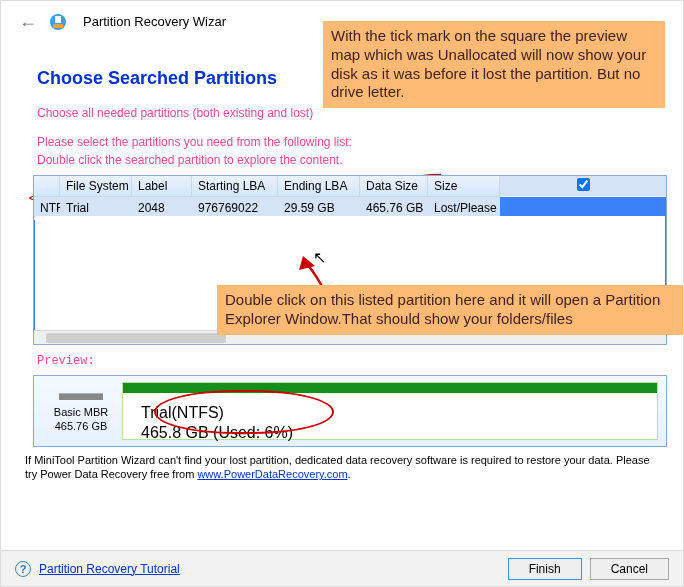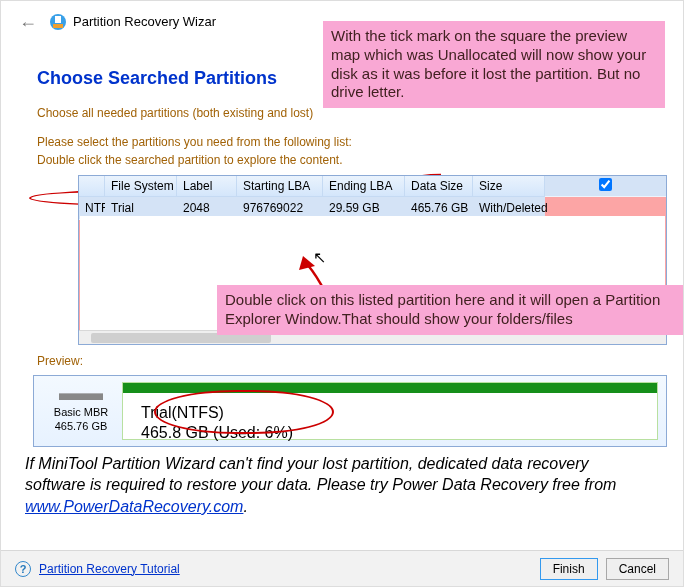--- a/index.html
+++ b/index.html
@@ -30,7 +30,7 @@
     margin-right: 6px;
     display: inline-block;
   }
-  .app-title { font-size: 13px; color: #000; }
+  .app-title { font-size: 13px; color: #000; margin-left: 10px; }
   .main-title {
     font-family: "Segoe UI", sans-serif;
     font-size: 18px;

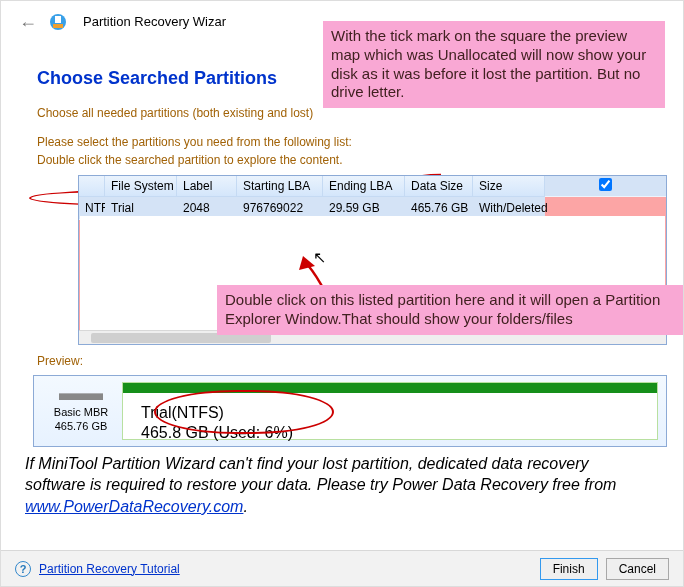--- a/index.html
+++ b/index.html
@@ -190,7 +190,7 @@
   .win-btn.primary { border: 1px solid #3399ee; }
   .annot {
     position: absolute;
-    background: #f9a8d4;
+    background: #fdba74;
     color: #412121;
     font-family: Arial, sans-serif;
     font-size: 15px;

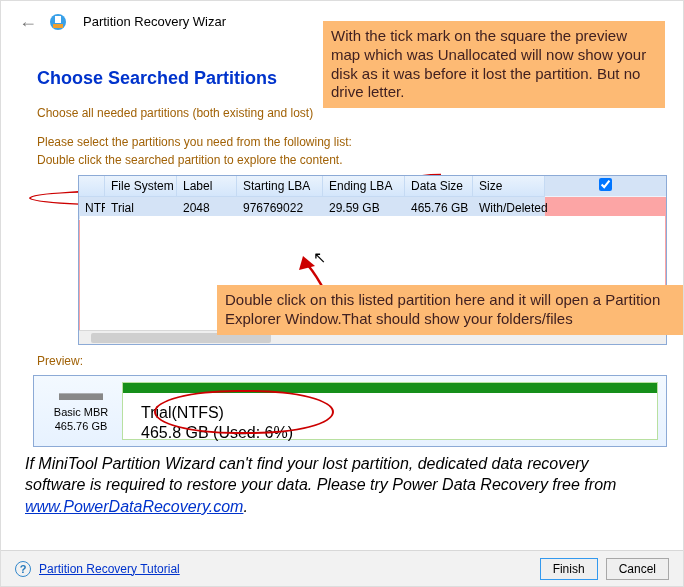--- a/index.html
+++ b/index.html
@@ -42,7 +42,7 @@
     padding: 10px 16px 0 36px;
     position: relative;
   }
-  .small-text { font-size: 12px; color: #a16207; line-height: 1.45; }
+  .small-text { font-size: 12px; color: #ec4899; line-height: 1.45; }
   .oval-1 {
     position: absolute;
     left: 28px;

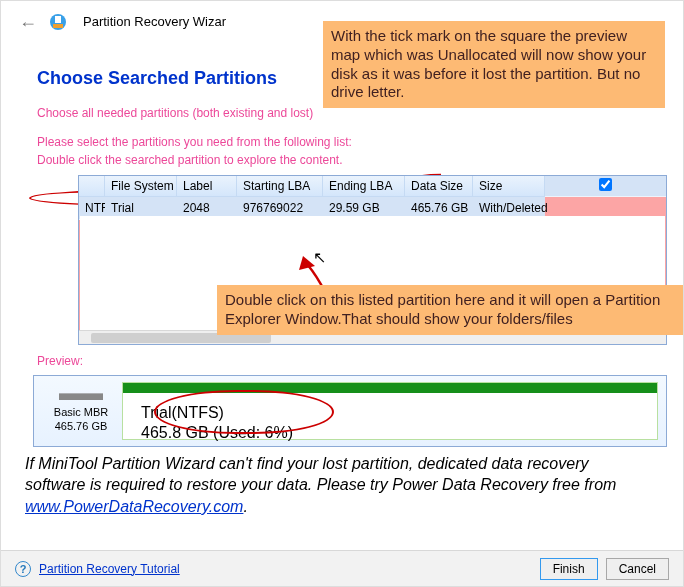--- a/index.html
+++ b/index.html
@@ -56,11 +56,10 @@
   .table-wrap {
     margin-top: 6px;
     border: 1px solid #8caad6;
-    background: #fca5a5;
+    background: #3b82f6;
     height: 170px;
     position: relative;
     overflow: hidden;
-    margin-left: 45px;
   }
   .grid {
     display: grid;

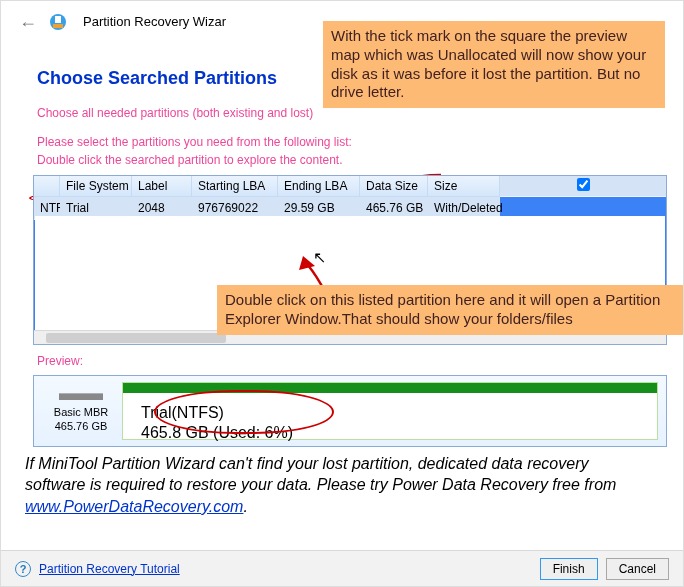--- a/index.html
+++ b/index.html
@@ -257,7 +257,7 @@
       <div class="cell">976769022</div>
       <div class="cell">29.59 GB</div>
       <div class="cell">465.76 GB</div>
-      <div class="cell">With/Deleted</div>
+      <div class="cell">Lost/Please</div>
     </div>
     <div class="lower-white"></div>
     <div class="fake-scrollbar-bottom">

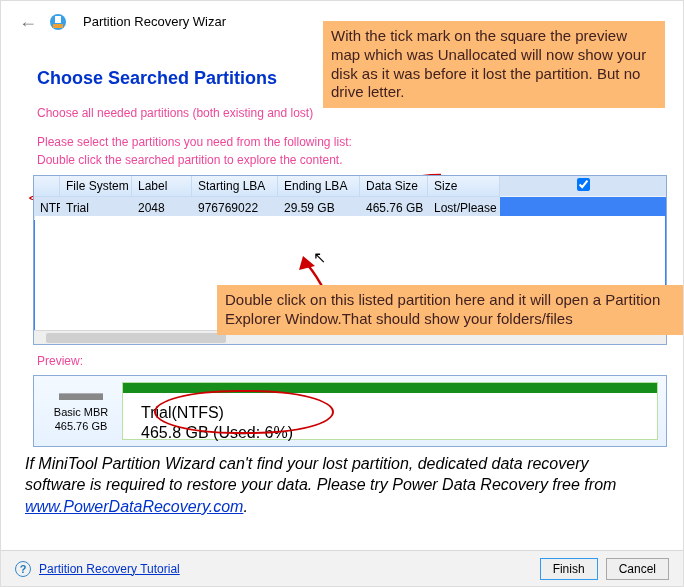--- a/index.html
+++ b/index.html
@@ -100,7 +100,7 @@
     background: #cfcfcf;
     border-radius: 2px;
   }
-  .preview-label { padding: 8px 0 4px 36px; }
+  .preview-label { padding: 8px 0 4px 36px; font-family: Liberation Mono, monospace; }
   .preview-box {
     margin: 0 16px 0 32px;
     border: 1px solid #8caad6;

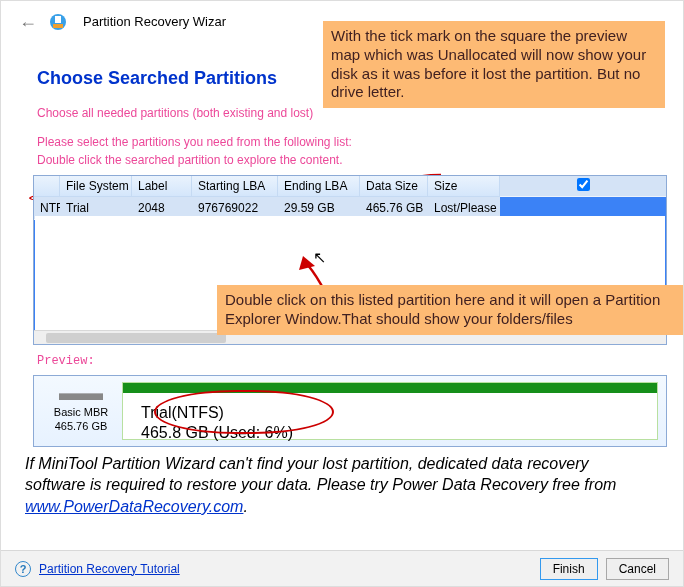--- a/index.html
+++ b/index.html
@@ -148,9 +148,8 @@
   }
   .note {
     padding: 6px 32px 2px 24px;
-    font-size: 16px;
+    font-size: 11px;
     line-height: 1.35;
-    font-style: italic;
   }
   .note a { color: #0033cc; text-decoration: underline; }
   .footer {

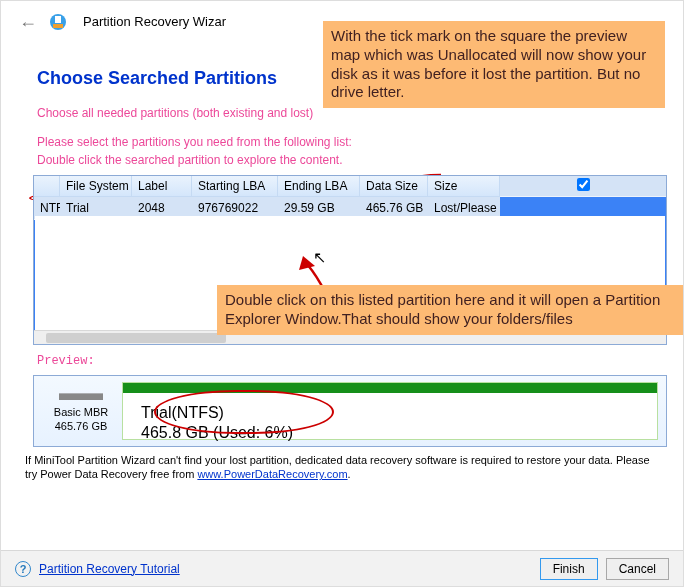--- a/index.html
+++ b/index.html
@@ -179,7 +179,7 @@
   .win-btn {
     background: #efefef;
     border: 1px solid #a8a8a8;
-    padding: 3px 12px;
+    padding: 3px 20px;
     font-size: 12px;
     margin-left: 8px;
     font-family: inherit;

